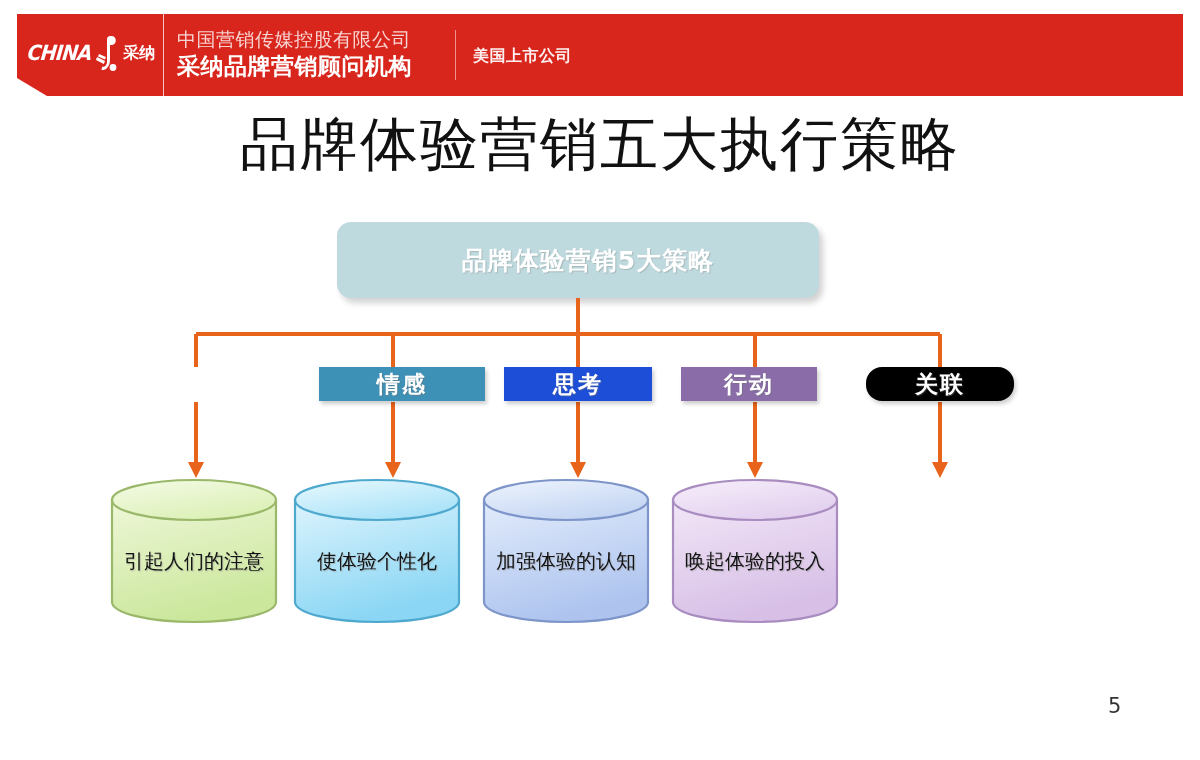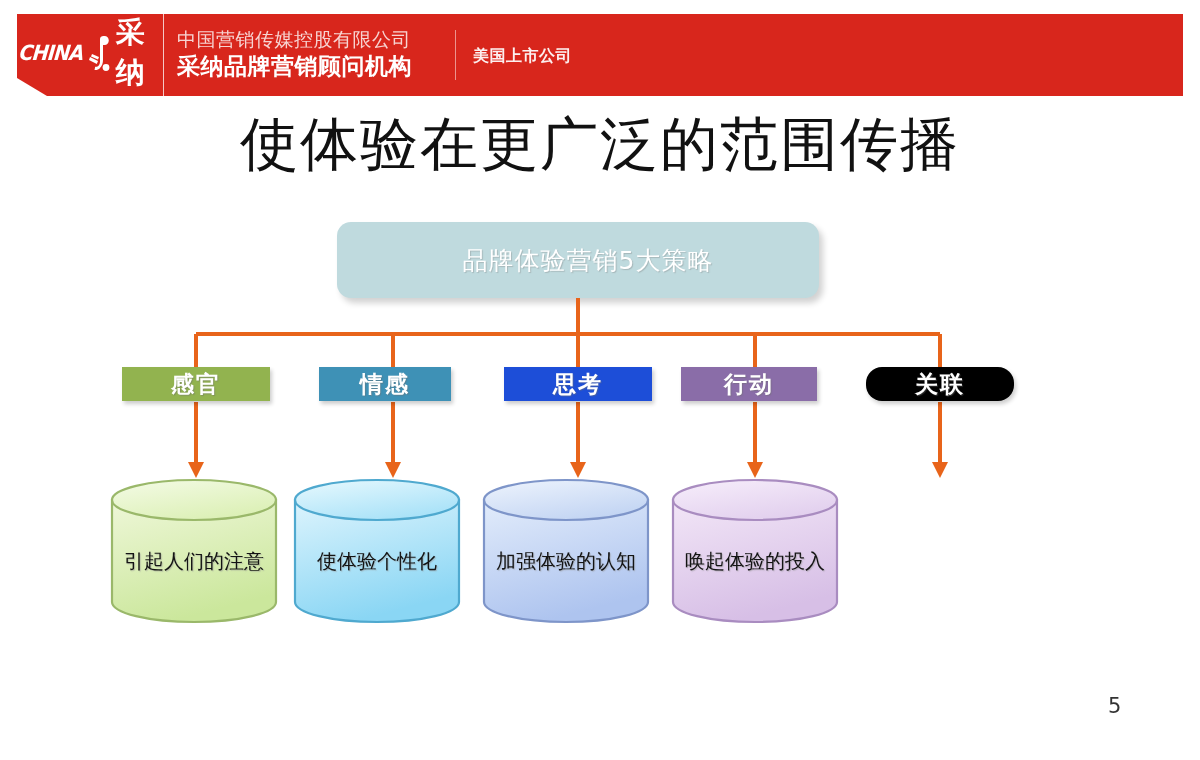--- a/index.html
+++ b/index.html
@@ -67,7 +67,7 @@
   .logo-cn {
     font-family: "DejaVu Sans", "Liberation Sans", sans-serif;
     font-weight: 700;
-    font-size: 29px;
+    font-size: 16px;
     color: #ffffff;
     letter-spacing: 0px;
     margin-left: 1px;

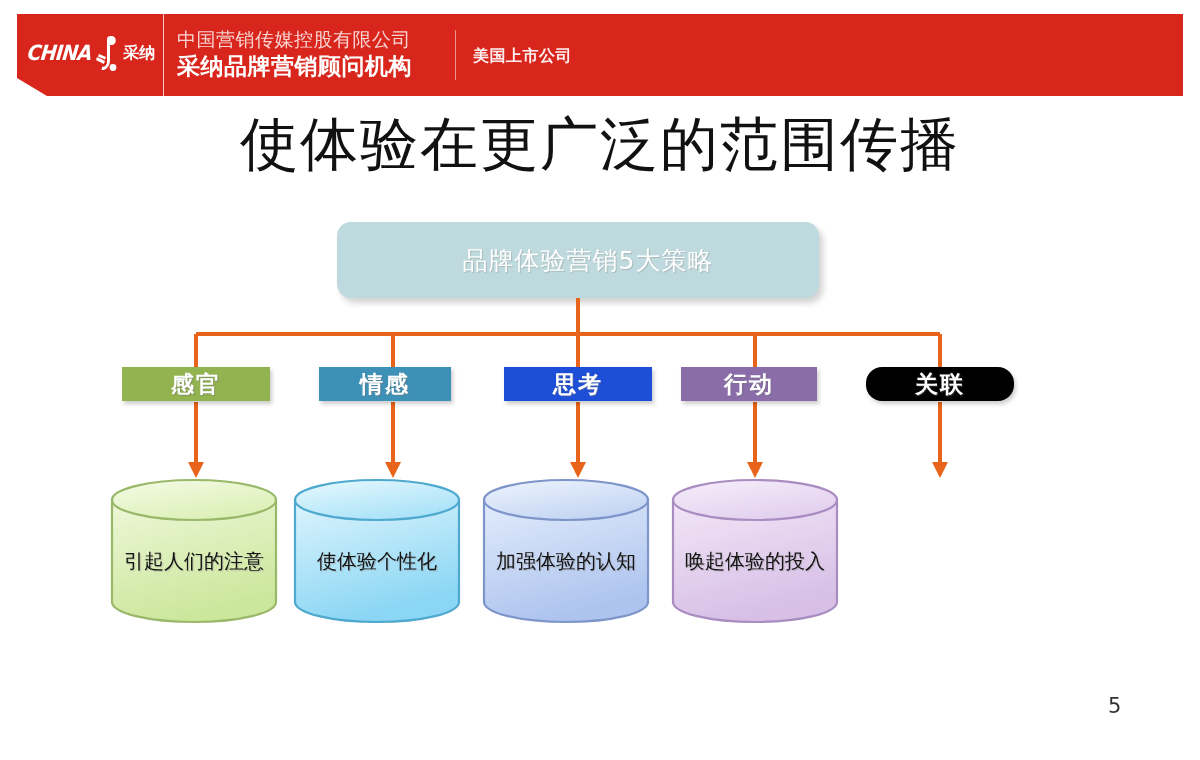--- a/index.html
+++ b/index.html
@@ -262,7 +262,7 @@
 
   <div class="header-sub">美国上市公司</div>
 
-  <div class="slide-title">使体验在更广泛的范围传播</div>
+  <div class="slide-title">品牌体验营销五大执行策略</div>
 
   <div class="top-box">
     <span class="top-box-label">品牌体验营销5大策略</span>

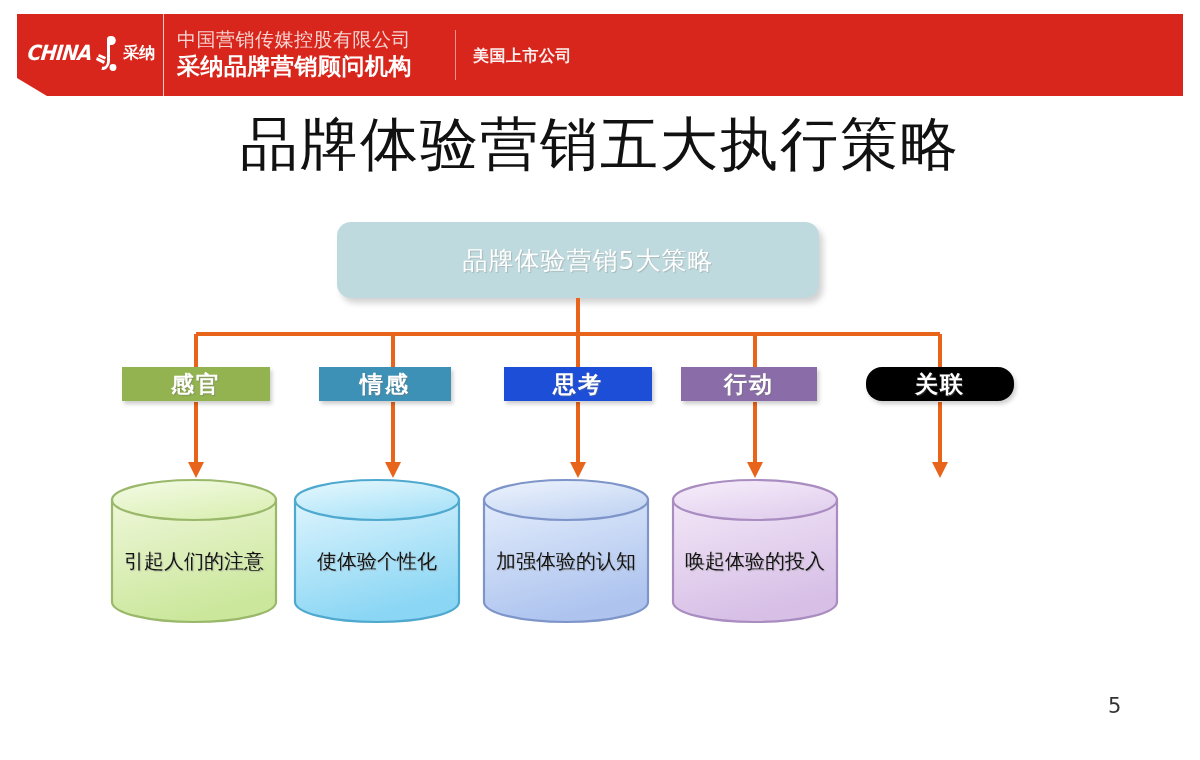--- a/index.html
+++ b/index.html
@@ -150,7 +150,7 @@
   .top-box-label {
     font-family: "DejaVu Sans", "Liberation Sans", sans-serif;
     font-size: 25px;
-    font-weight: 400;
+    font-weight: 700;
     color: #ffffff;
     letter-spacing: 1px;
     text-shadow: 1px 1px 1px rgba(120,120,120,0.35);

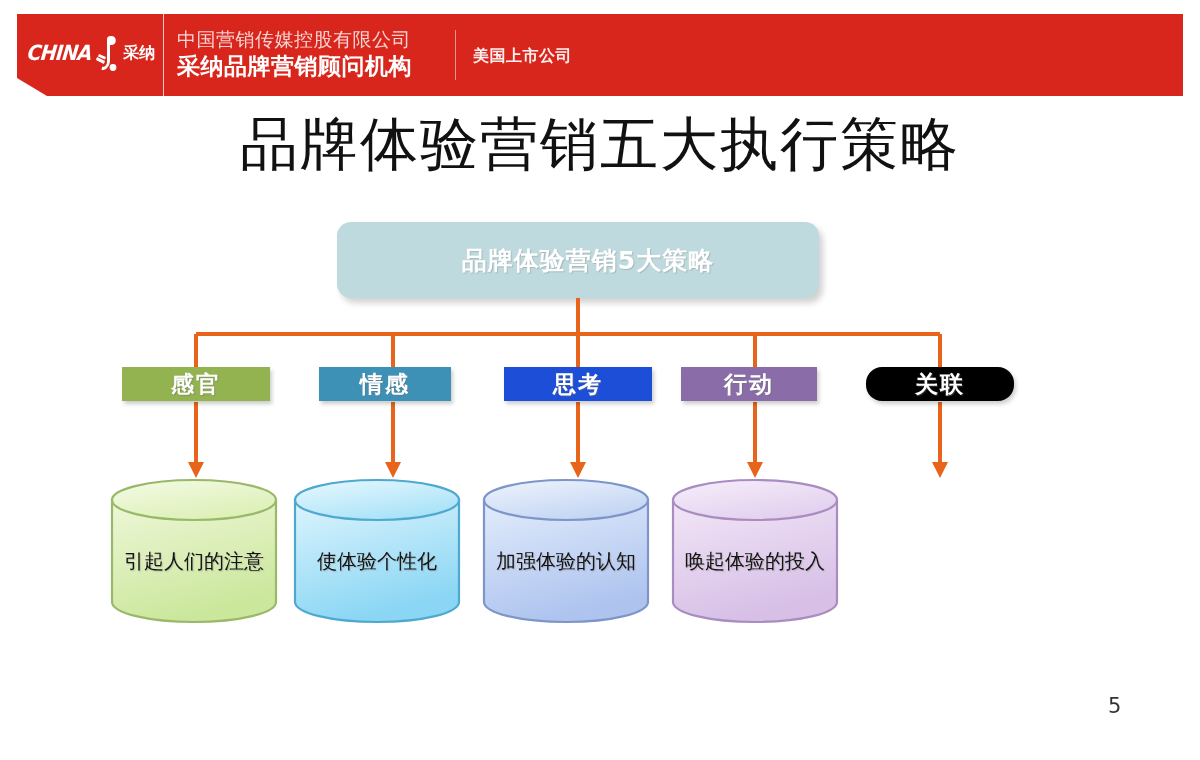--- a/index.html
+++ b/index.html
@@ -292,9 +292,6 @@
     </g>
   </svg>
 
-  <div class="cat-box" style="left:122px; top:367px; width:148px; background:#92b34f;">
-    <span class="cat-label">感官</span>
-  </div>
   <div class="cat-box" style="left:319px; top:367px; width:132px; background:#3e91b6;">
     <span class="cat-label">情感</span>
   </div>

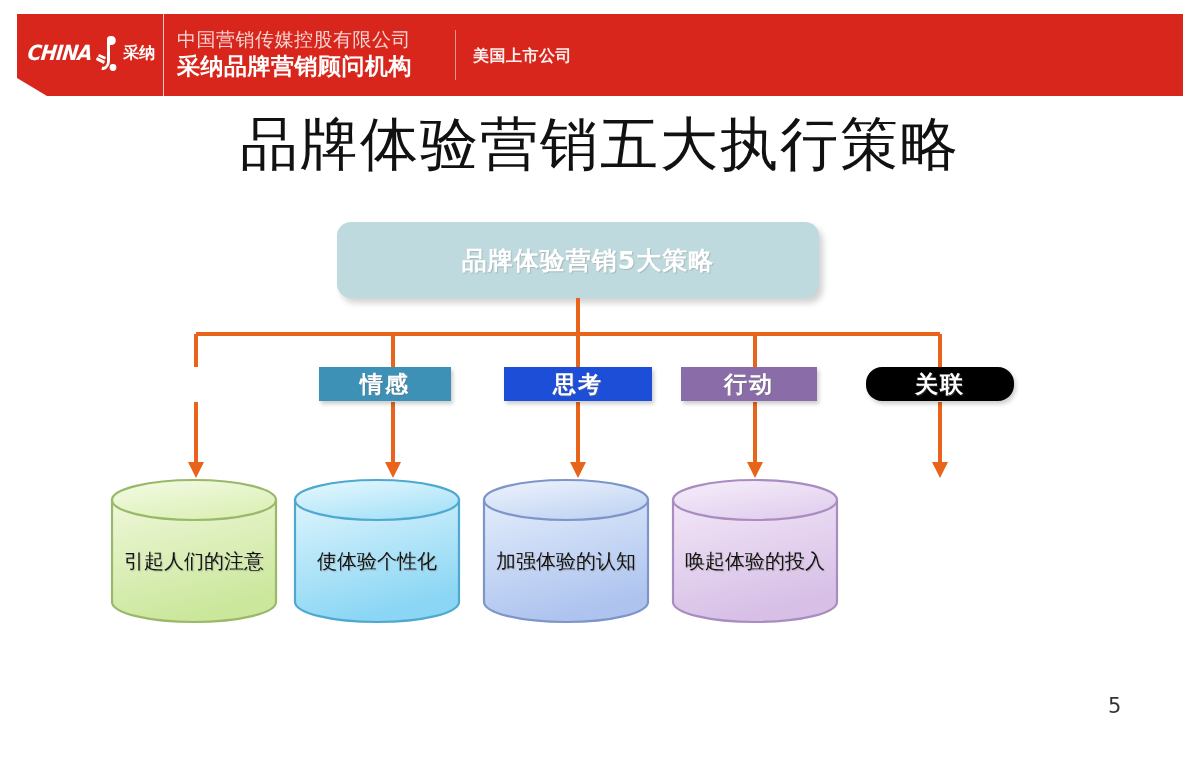--- a/index.html
+++ b/index.html
@@ -292,7 +292,7 @@
     </g>
   </svg>
 
-  <div class="cat-box" style="left:319px; top:367px; width:132px; background:#3e91b6;">
+  <div class="cat-box" style="left:319px; top:367px; width:166px; background:#3e91b6;">
     <span class="cat-label">情感</span>
   </div>
   <div class="cat-box" style="left:504px; top:367px; width:148px; background:#1d4ed8;">

